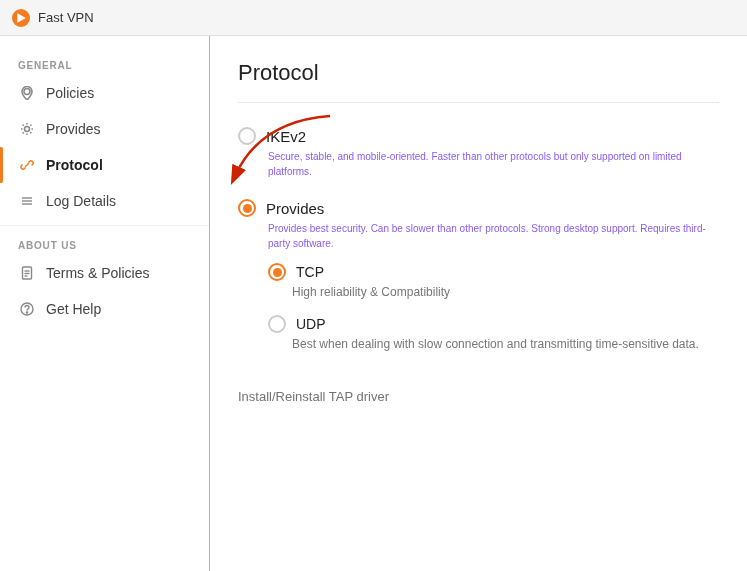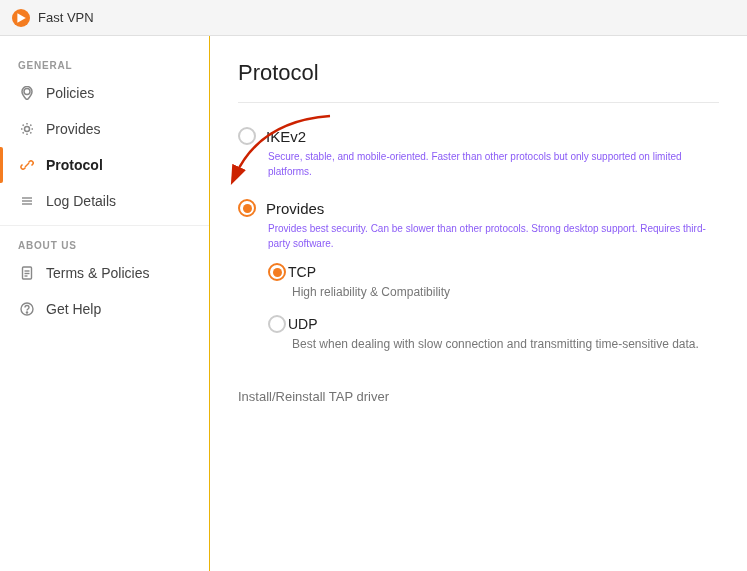--- a/index.html
+++ b/index.html
@@ -123,7 +123,7 @@
     .sub-option-header {
       display: flex;
       align-items: center;
-      gap: 2px;
+      gap: 10px;
       margin-bottom: 2px;
     }
     .sub-option-name {

